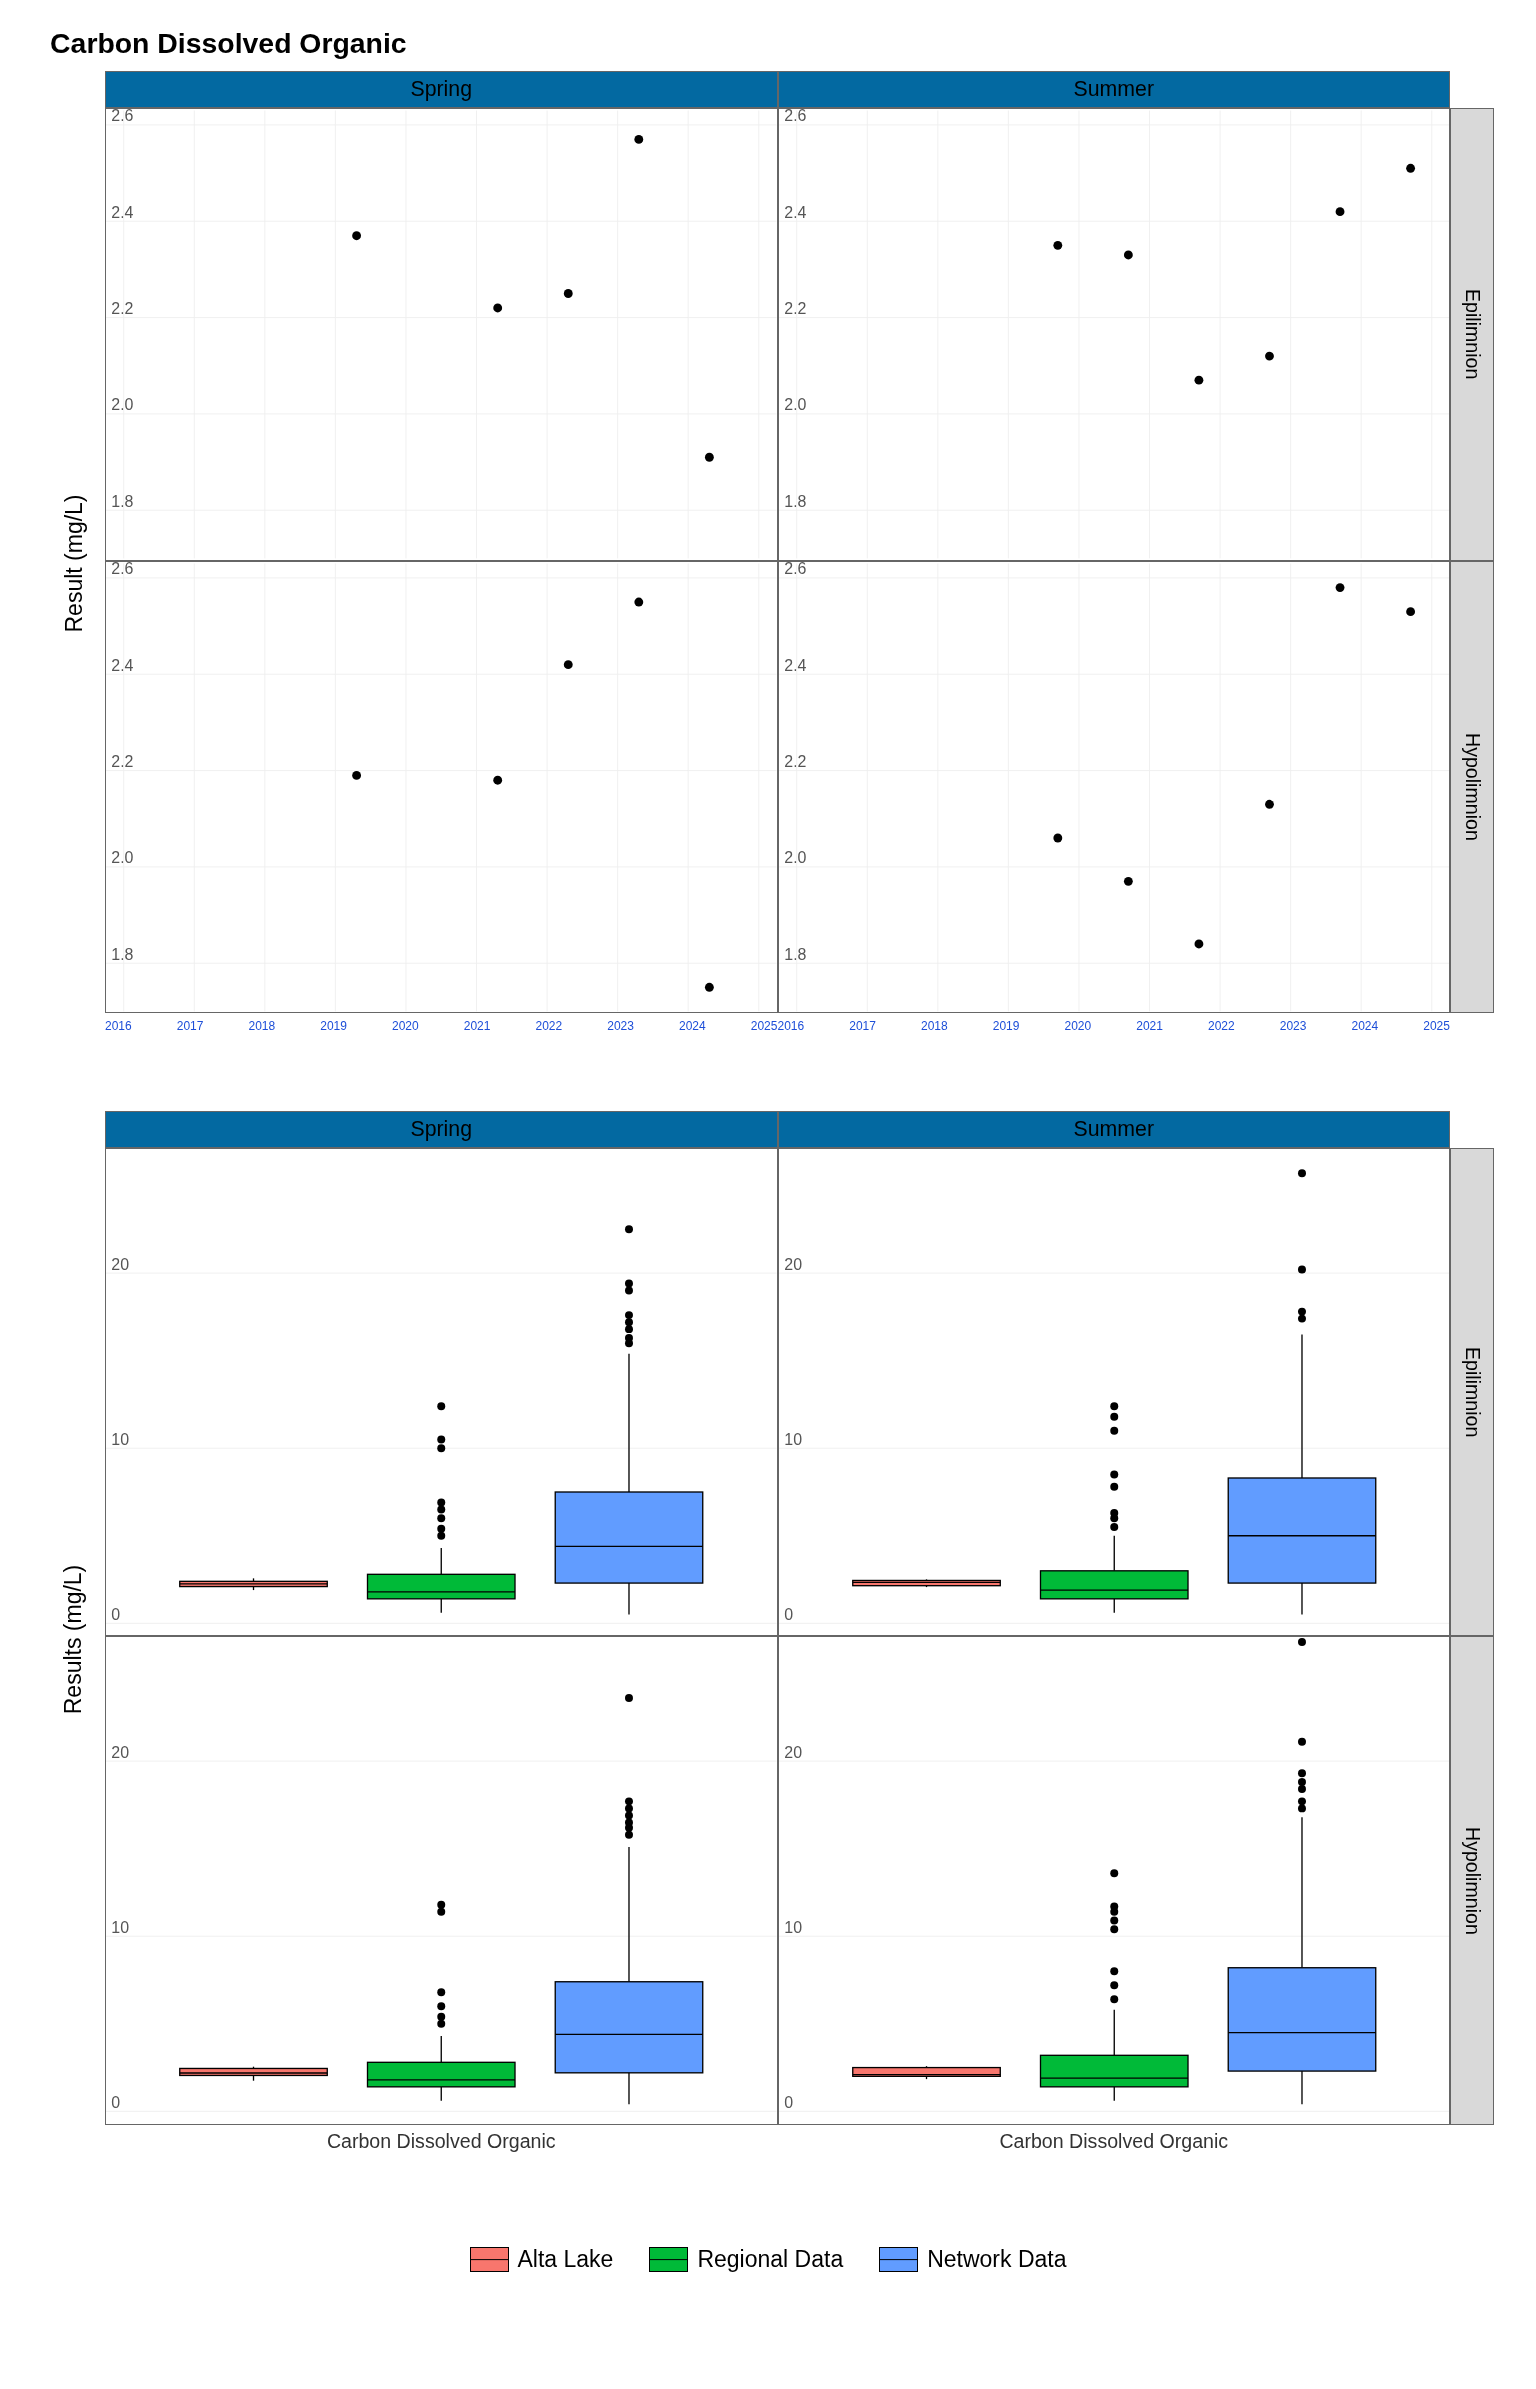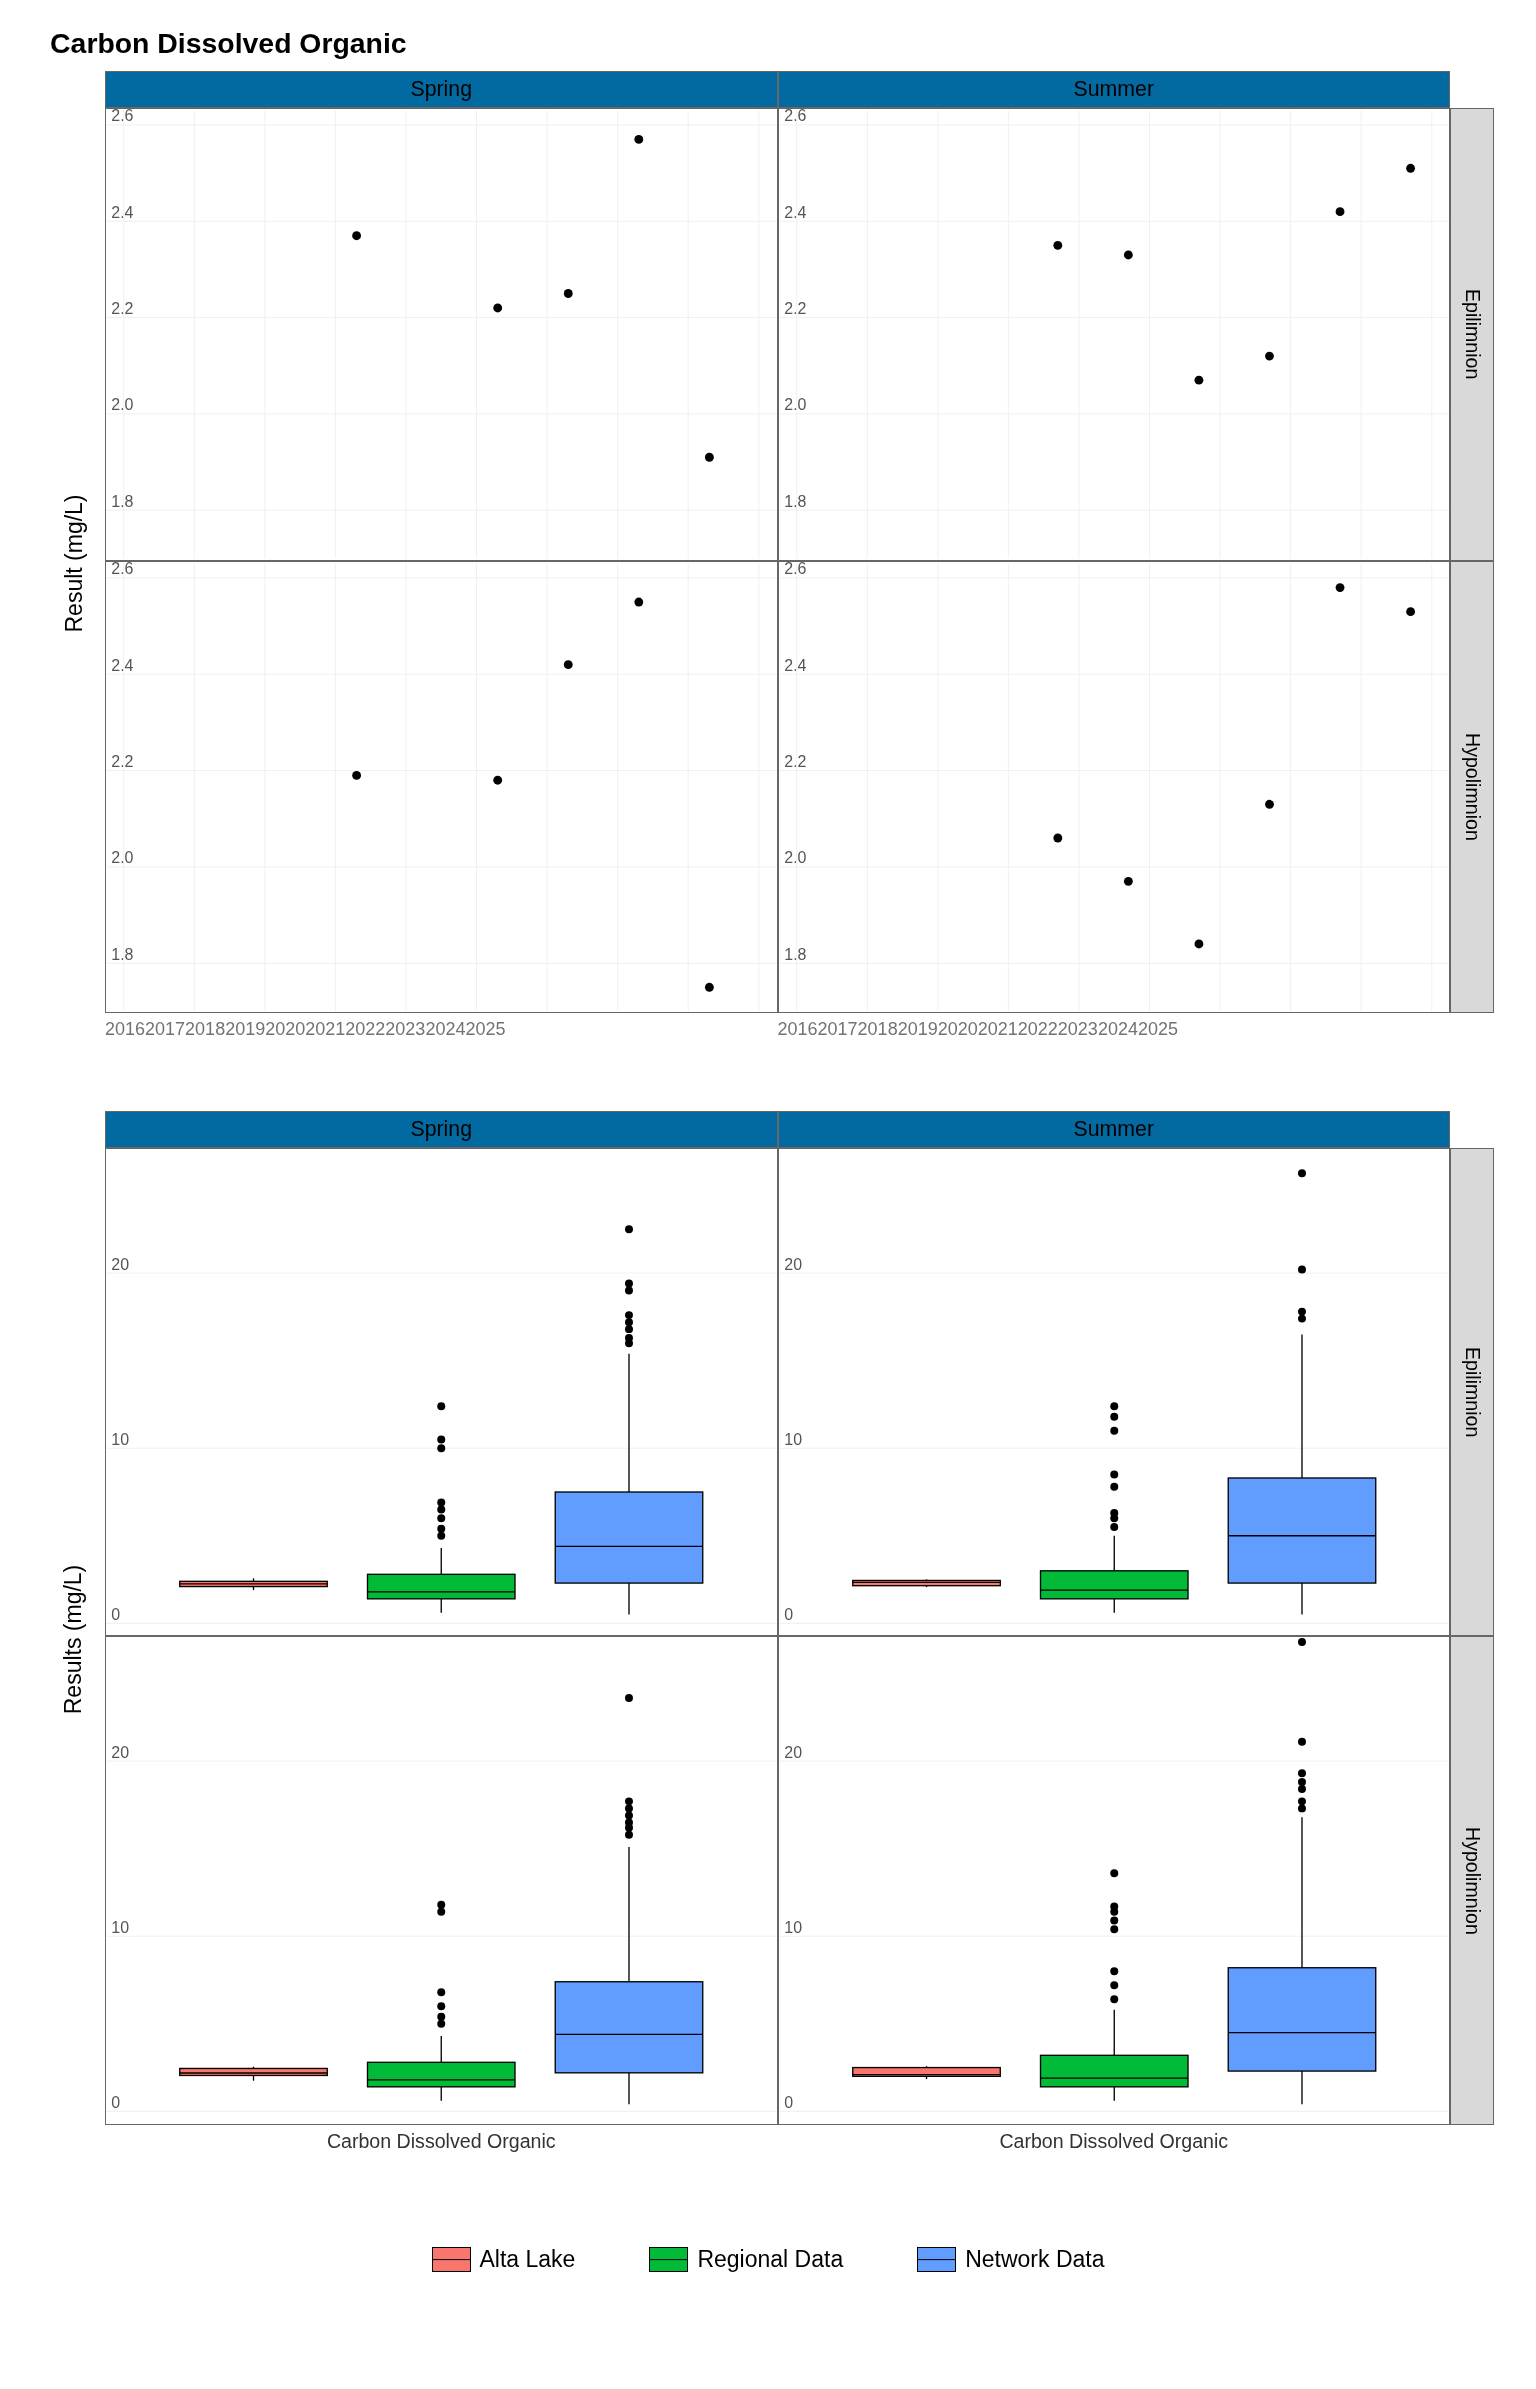--- a/index.html
+++ b/index.html
@@ -15,7 +15,7 @@
   .strip-right{background:#d9d9d9;border:0.9px solid #666;display:flex;align-items:center;justify-content:center;font-size:19.6px;writing-mode:vertical-rl}
   .panel{background:#fff;border:0.9px solid #666;position:relative;overflow:hidden}
   .pt{fill:#000}
-  .xaxis-row{display:flex;align-items:flex-start;justify-content:flex-start;font-size:18px;color:#737373;padding-top:5.3px}
+  .xaxis-row{display:flex;align-items:flex-start;justify-content:space-between;font-size:12px;color:#1d4ed8;padding-top:5.3px}
   .legend{position:absolute;left:0;right:0;bottom:25px;display:flex;justify-content:center;gap:74px;font-size:23px}
   .lg{display:flex;align-items:center;gap:9px}
   .lg-swatch{width:37px;height:23px;border:0.9px solid #000;position:relative}

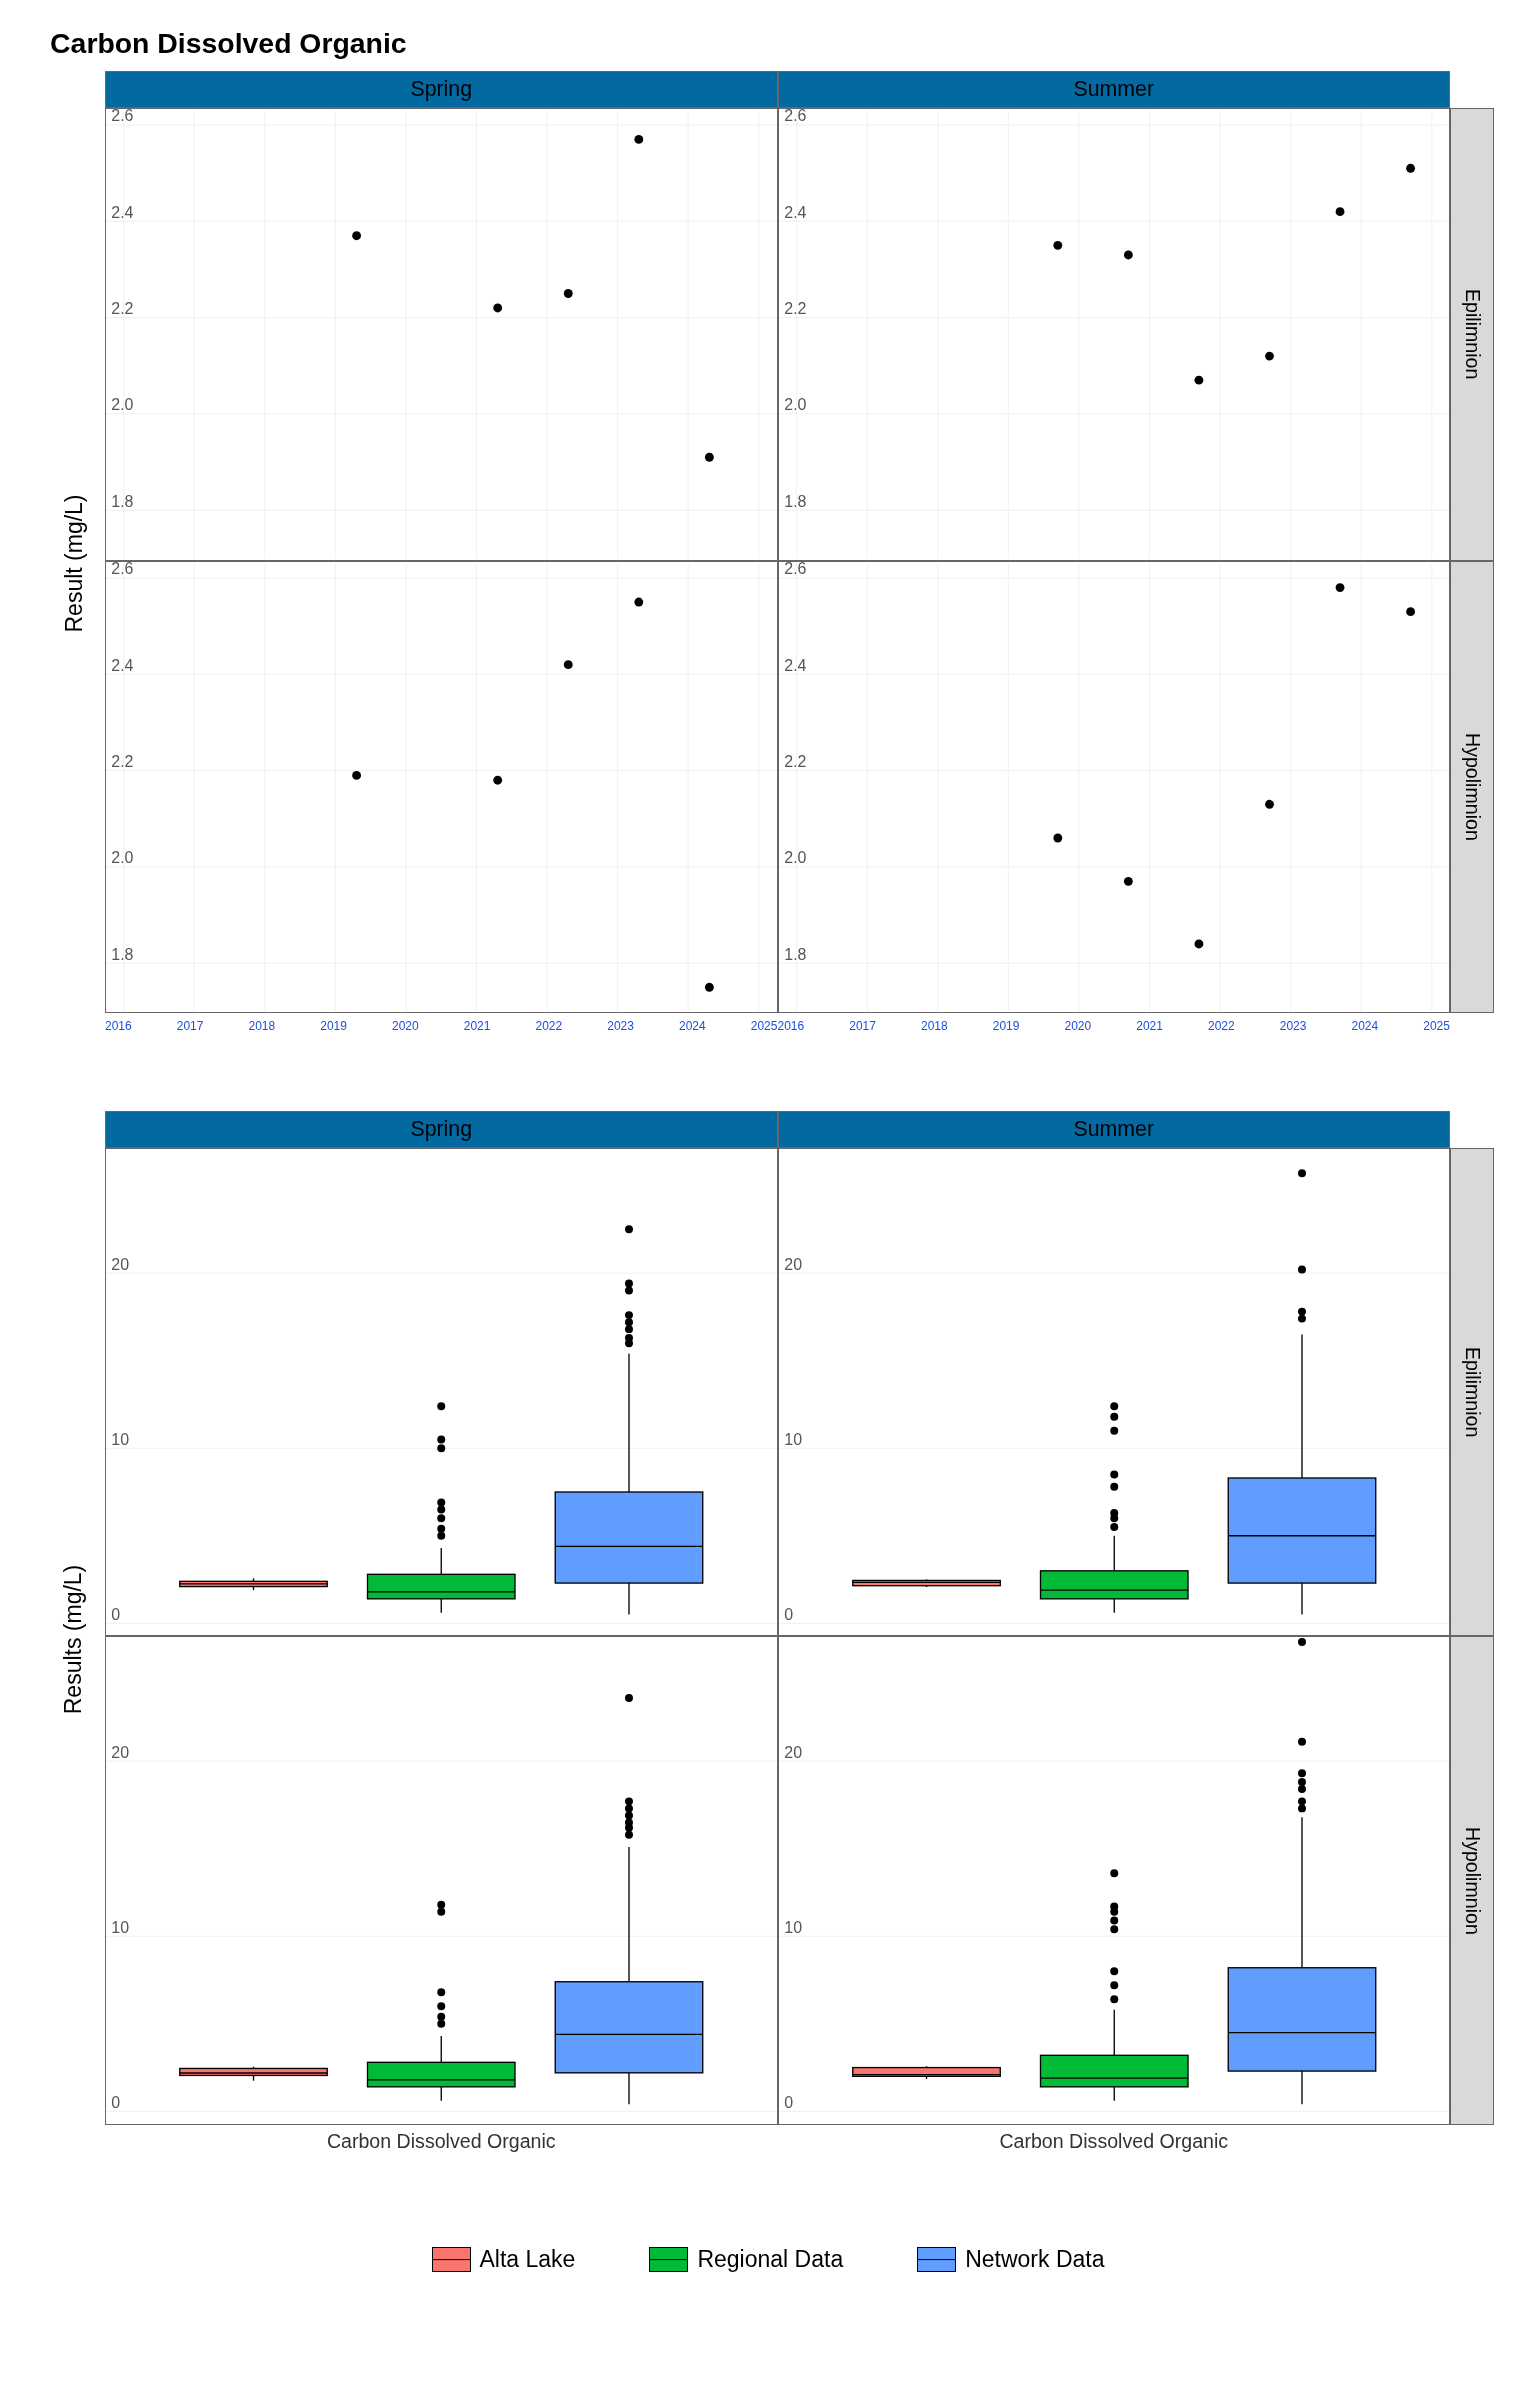--- a/index.html
+++ b/index.html
@@ -16,7 +16,7 @@
   .panel{background:#fff;border:0.9px solid #666;position:relative;overflow:hidden}
   .pt{fill:#000}
   .xaxis-row{display:flex;align-items:flex-start;justify-content:space-between;font-size:12px;color:#1d4ed8;padding-top:5.3px}
-  .legend{position:absolute;left:0;right:0;bottom:25px;display:flex;justify-content:center;gap:74px;font-size:23px}
+  .legend{position:absolute;left:0;right:0;bottom:25px;display:flex;justify-content:center;gap:36px;font-size:23px}
   .lg{display:flex;align-items:center;gap:9px}
   .lg-swatch{width:37px;height:23px;border:0.9px solid #000;position:relative}
   .lg-swatch::after{content:"";position:absolute;left:0;right:0;top:50%;height:1.8px;background:#000;transform:translateY(-50%)}

